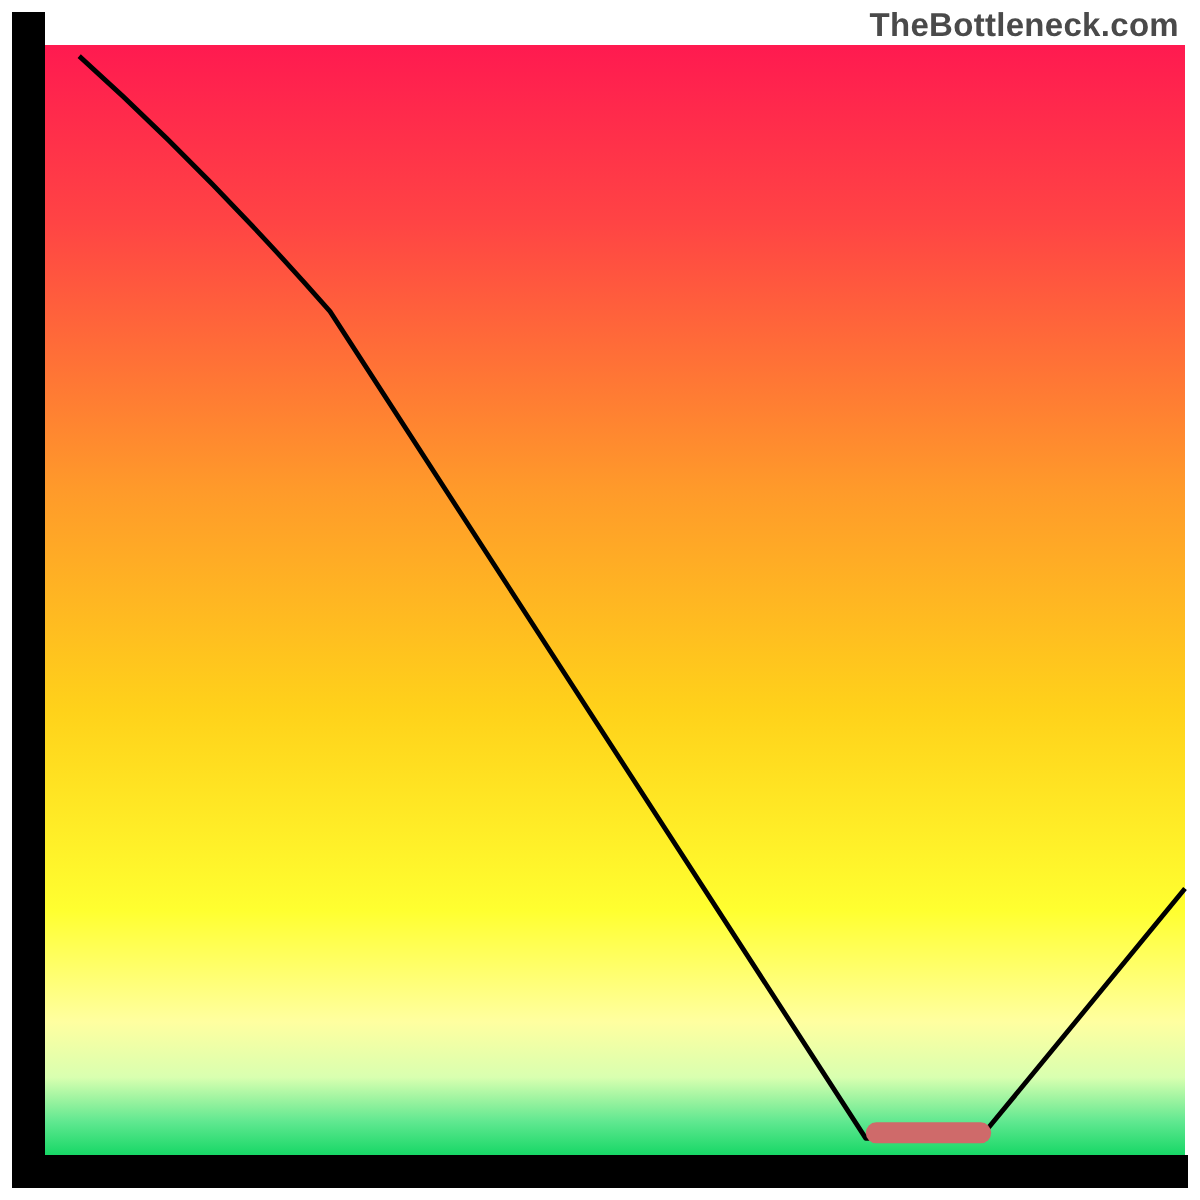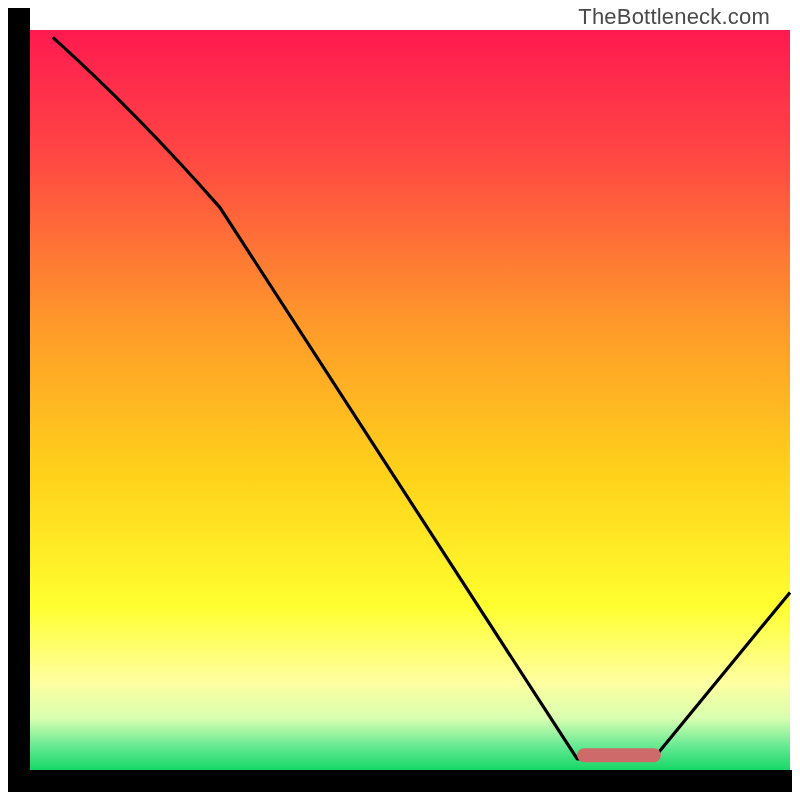--- a/index.html
+++ b/index.html
@@ -18,9 +18,9 @@
   .watermark {
     position: absolute;
     top: 4px;
-    right: 30px;
+    right: 14px;
     font-size: 22px;
-    font-weight: 400;
+    font-weight: 700;
     color: #4a4a4a;
     letter-spacing: 0.2px;
   }

